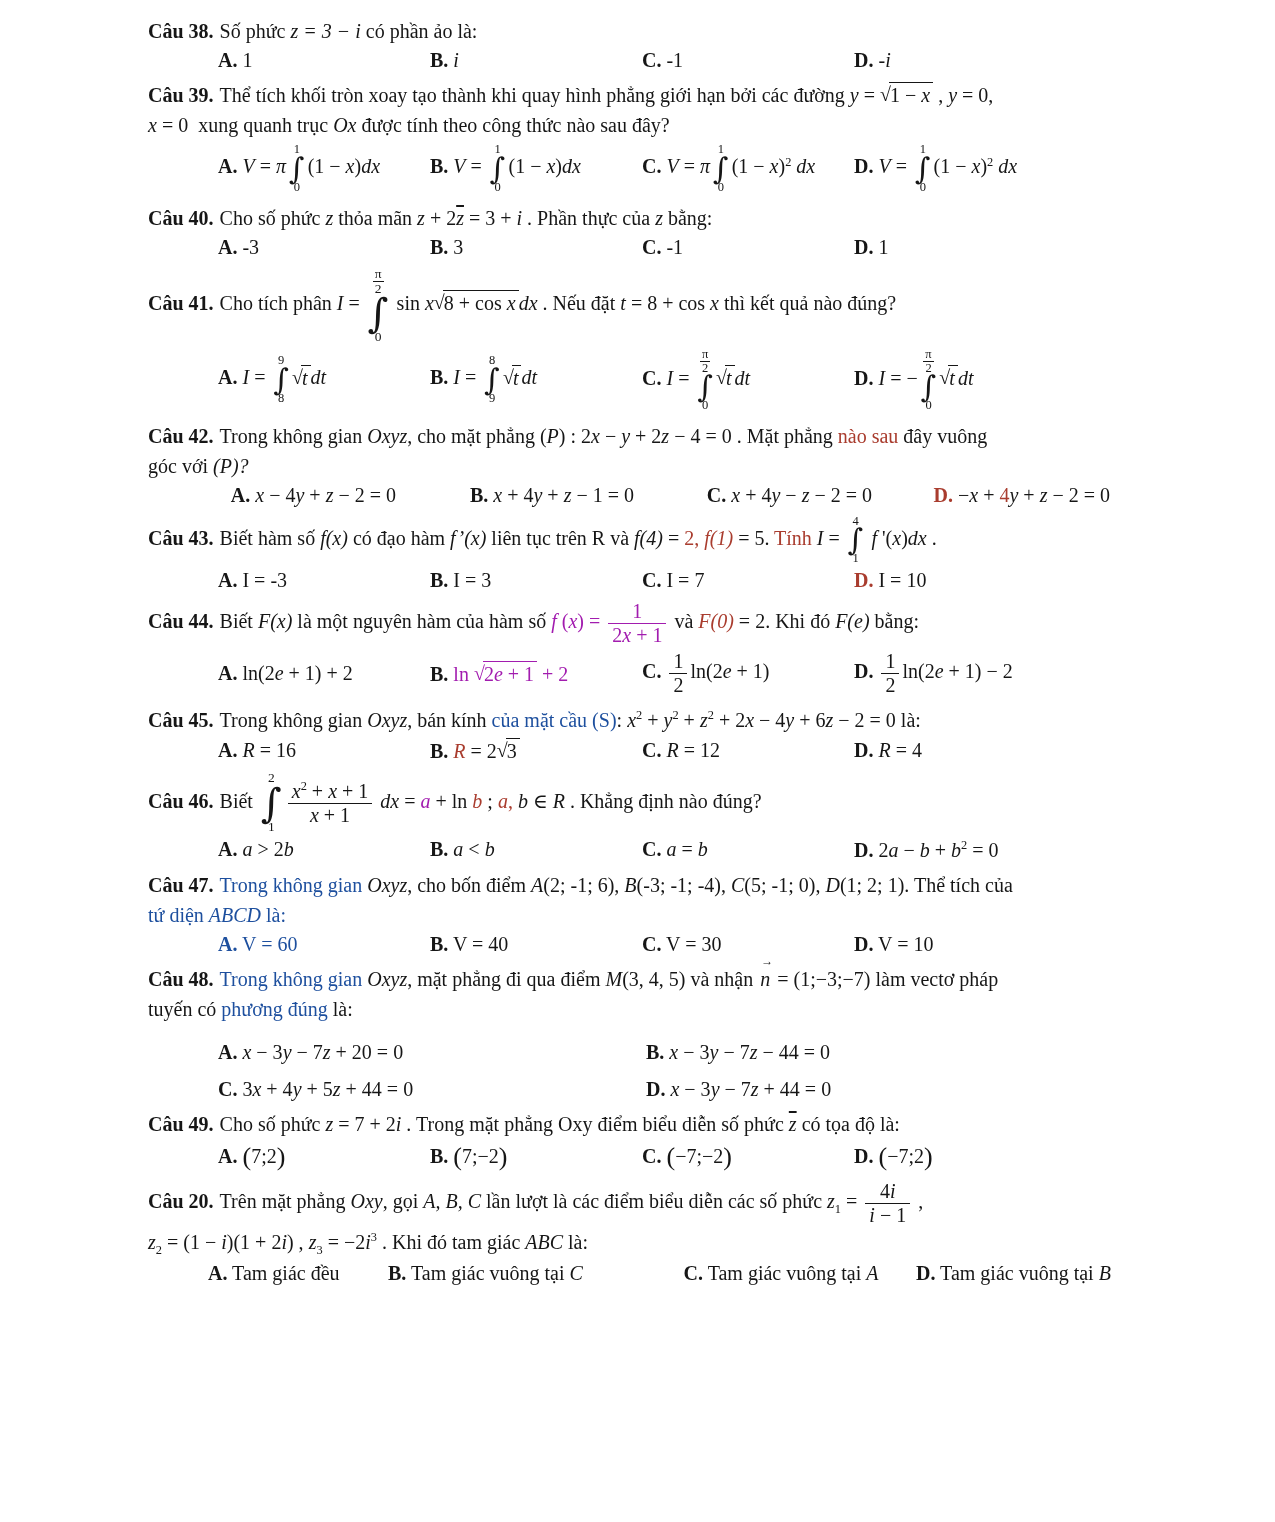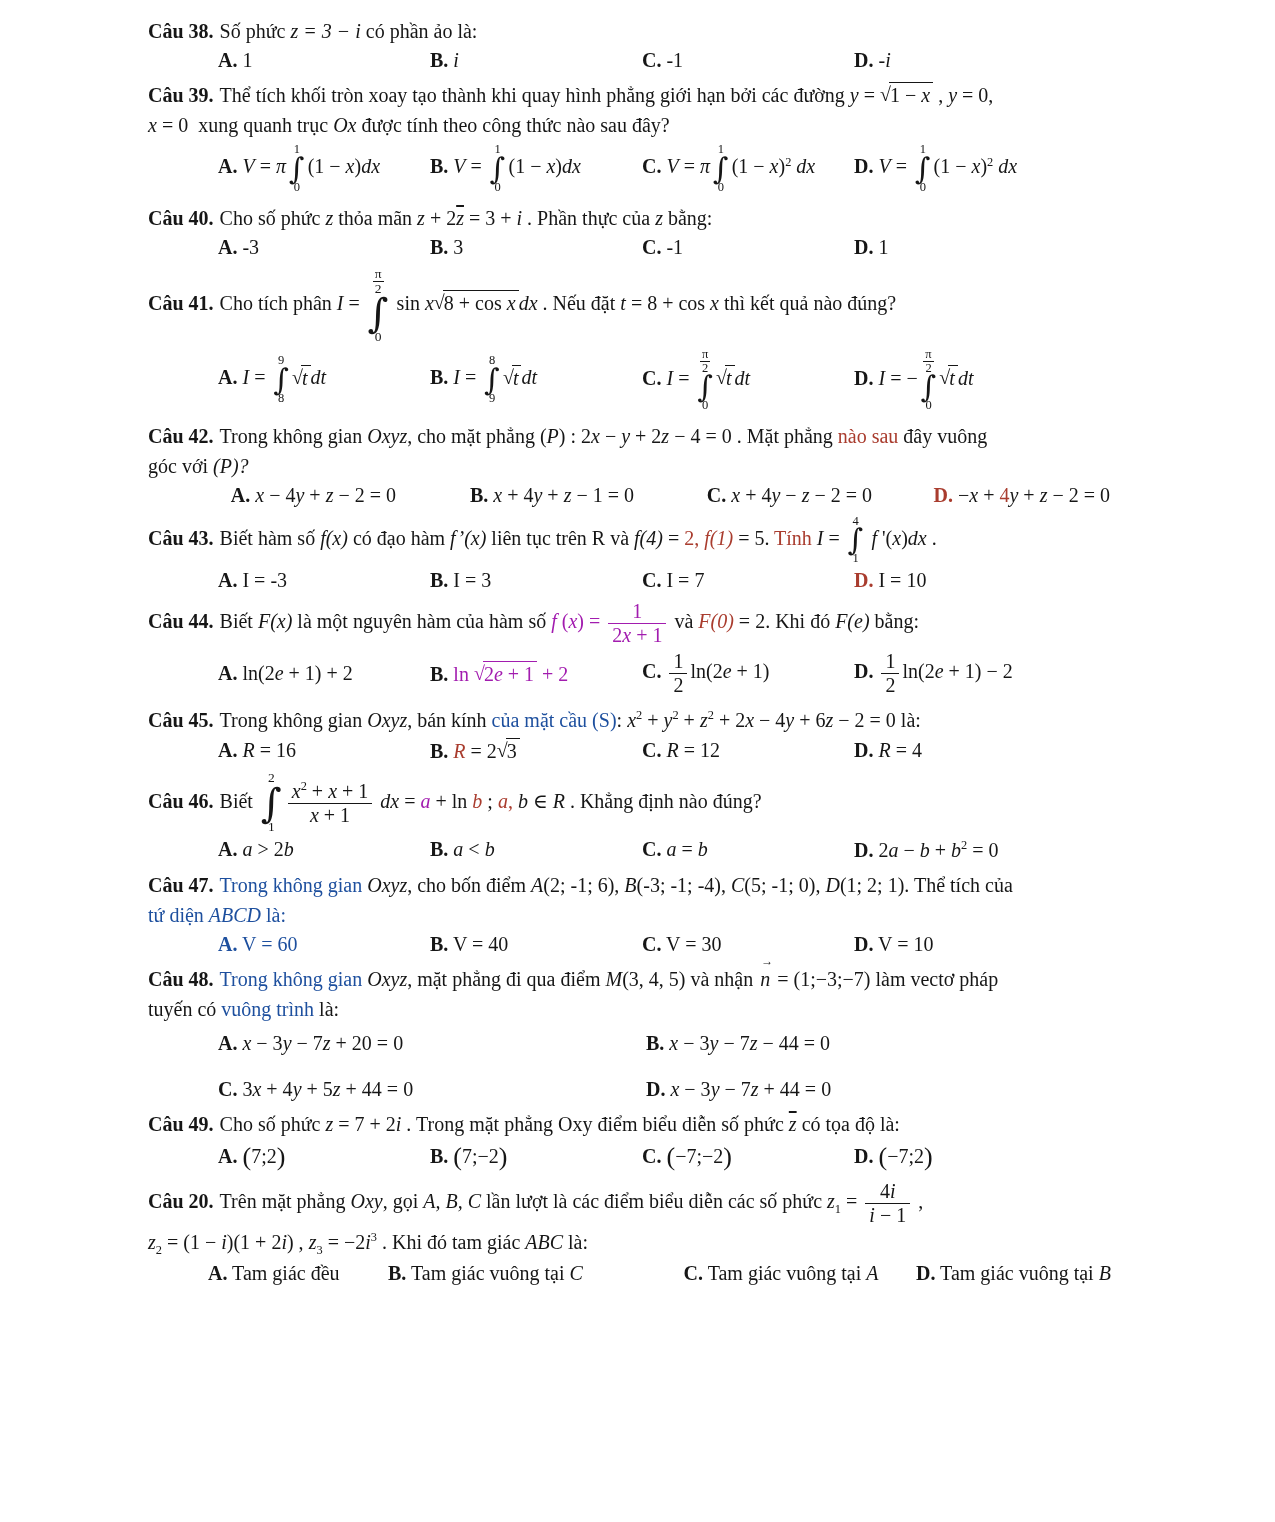--- a/index.html
+++ b/index.html
@@ -223,7 +223,7 @@
   </div>
 
   <div class="q">
-    <div class="stem"><b class="ql">Câu 48.</b><span><span class="blue">Trong không gian</span> <i>Oxyz</i>, mặt phẳng đi qua điểm <i>M</i>(3, 4, 5) và nhận <span class="vec"><i>n</i></span> = (1;−3;−7) làm vectơ pháp<br>tuyến có <span class="blue">vuông trình</span> là:</span></div>
+    <div class="stem"><b class="ql">Câu 48.</b><span><span class="blue">Trong không gian</span> <i>Oxyz</i>, mặt phẳng đi qua điểm <i>M</i>(3, 4, 5) và nhận <span class="vec"><i>n</i></span> = (1;−3;−7) làm vectơ pháp<br>tuyến có <span class="blue">phương đúng</span> là:</span></div>
     <div class="opts2">
       <span class="opt"><b>A.</b> <i>x</i> − 3<i>y</i> − 7<i>z</i> + 20 = 0</span>
       <span class="opt"><b>B.</b> <i>x</i> − 3<i>y</i> − 7<i>z</i> − 44 = 0</span>

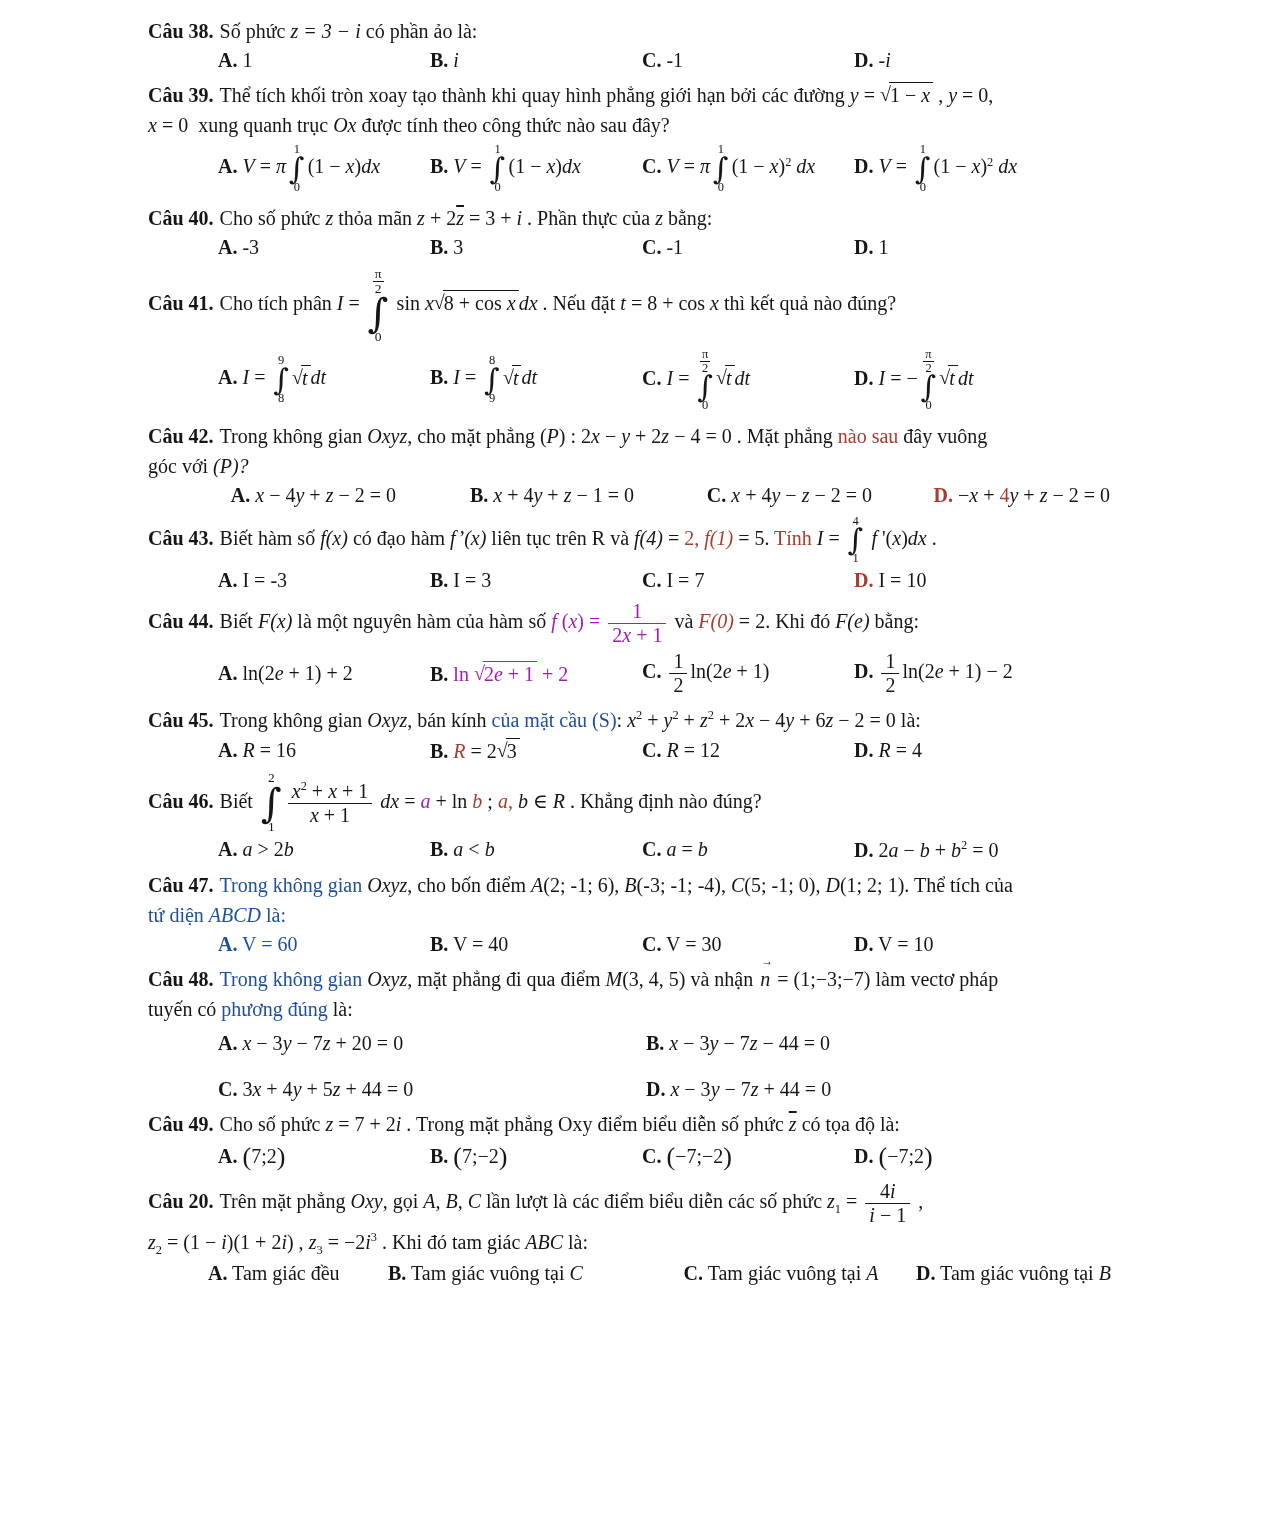--- a/index.html
+++ b/index.html
@@ -25,7 +25,7 @@
   .opts.o50 .opt:nth-child(1) { min-width:180px;margin-left:36px; }
   .opts.o50 .opt:nth-child(2) { min-width:264px; }
   .opts.o50 .opt:nth-child(3) { min-width:264px;text-align:center; }
-  .opts2 { display:grid; grid-template-columns:428px auto; row-gap:23px; padding-left:70px; margin:8px 0 8px; }
+  .opts2 { display:grid; grid-template-columns:428px auto; row-gap:14px; padding-left:70px; margin:17px 0 8px; }
   
   .frac { display:inline-flex; flex-direction:column; text-align:center; vertical-align:middle; margin:0 3px; line-height:1.15; }
   .frac .num { border-bottom:1.5px solid currentColor; padding:0 4px; }

